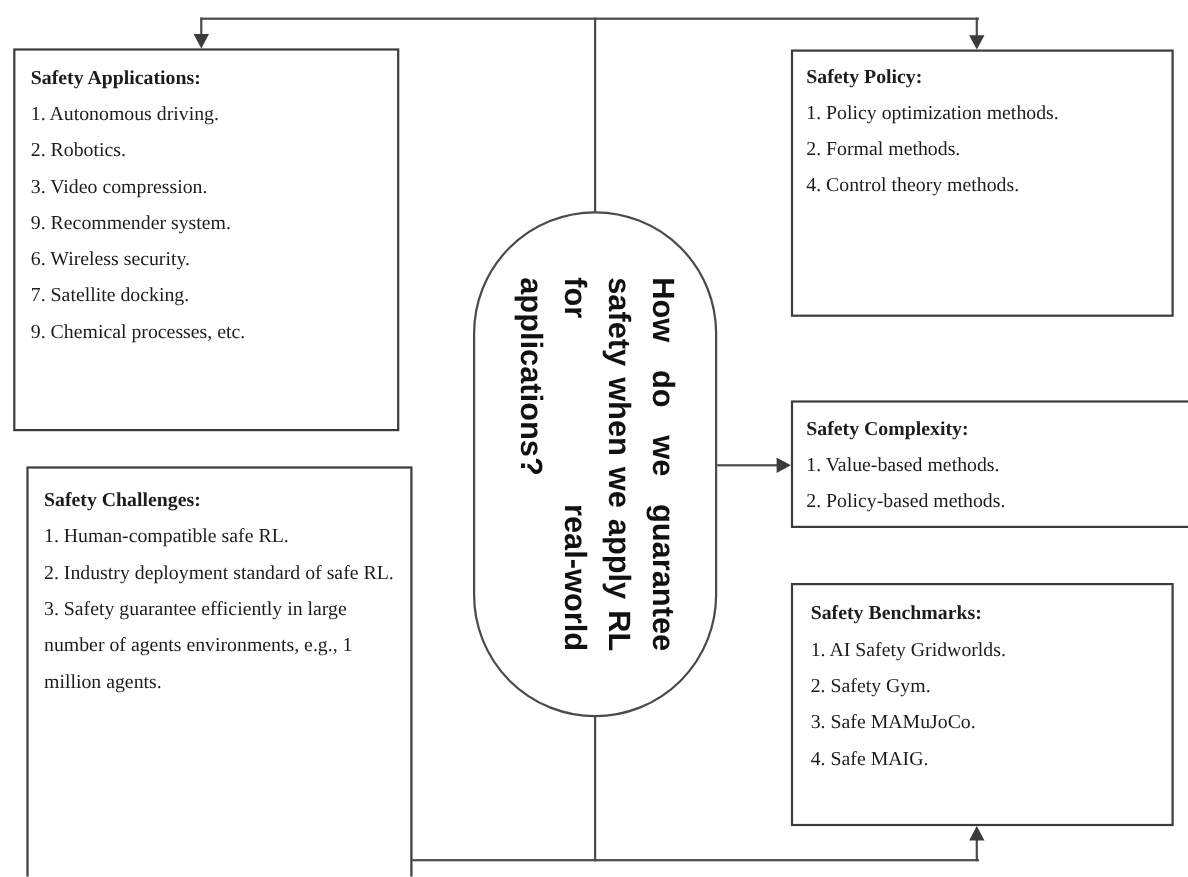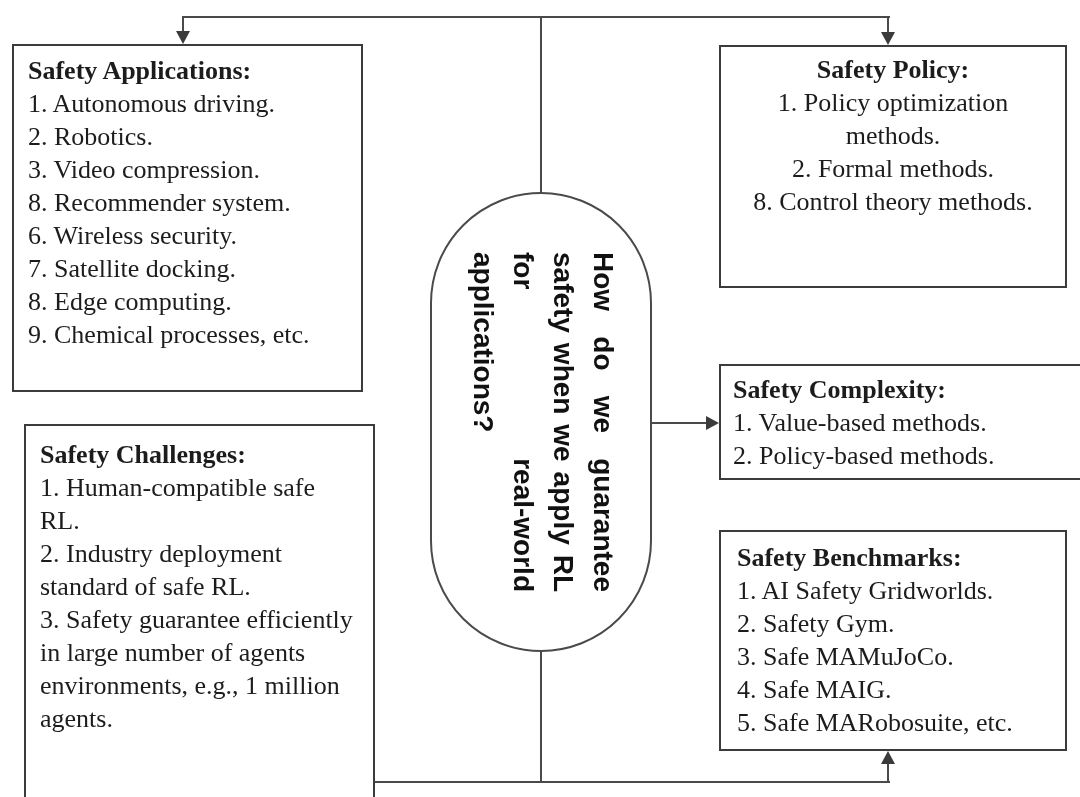--- a/index.html
+++ b/index.html
@@ -23,7 +23,7 @@
     background: #ffffff;
     border: 2px solid #3b3b3b;
     box-sizing: border-box;
-    font-size: 26px;
+    font-size: 18px;
     line-height: 33px;
   }
   .node-box .box-title {

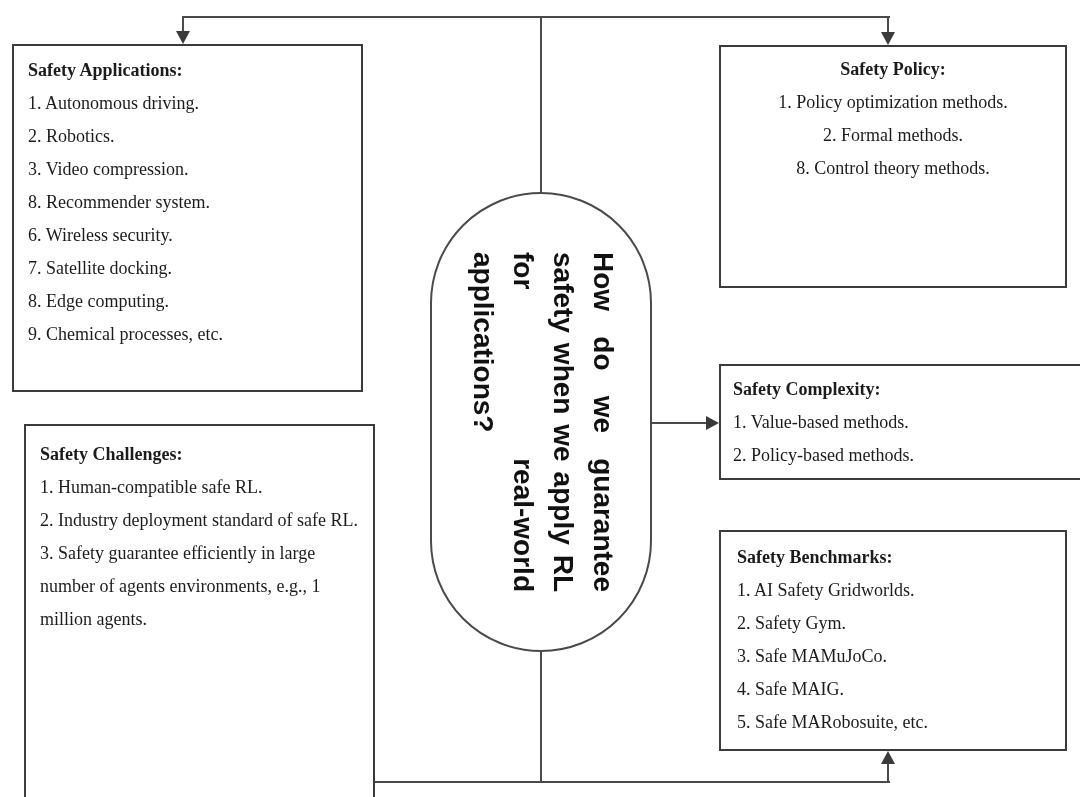--- a/index.html
+++ b/index.html
@@ -31,7 +31,7 @@
   }
   .box-applications { left: 12px;  top: 44px;  width: 351px; height: 348px; padding: 8px 14px; }
   .box-challenges   { left: 12px;  top: 424px; width: 351px; height: 402px; padding: 12px 14px; margin-left: 12px; }
-  .box-policy       { left: 719px; top: 45px;  width: 348px; height: 243px; padding: 6px 12px; text-align: center; }
+  .box-policy       { left: 719px; top: 45px;  width: 348px; height: 243px; padding: 6px 12px; }
   .box-complexity   { left: 719px; top: 364px; width: 416px; height: 116px; padding: 7px 12px; }
   .box-benchmarks   { left: 719px; top: 530px; width: 348px; height: 221px; padding: 9px 16px; }
 

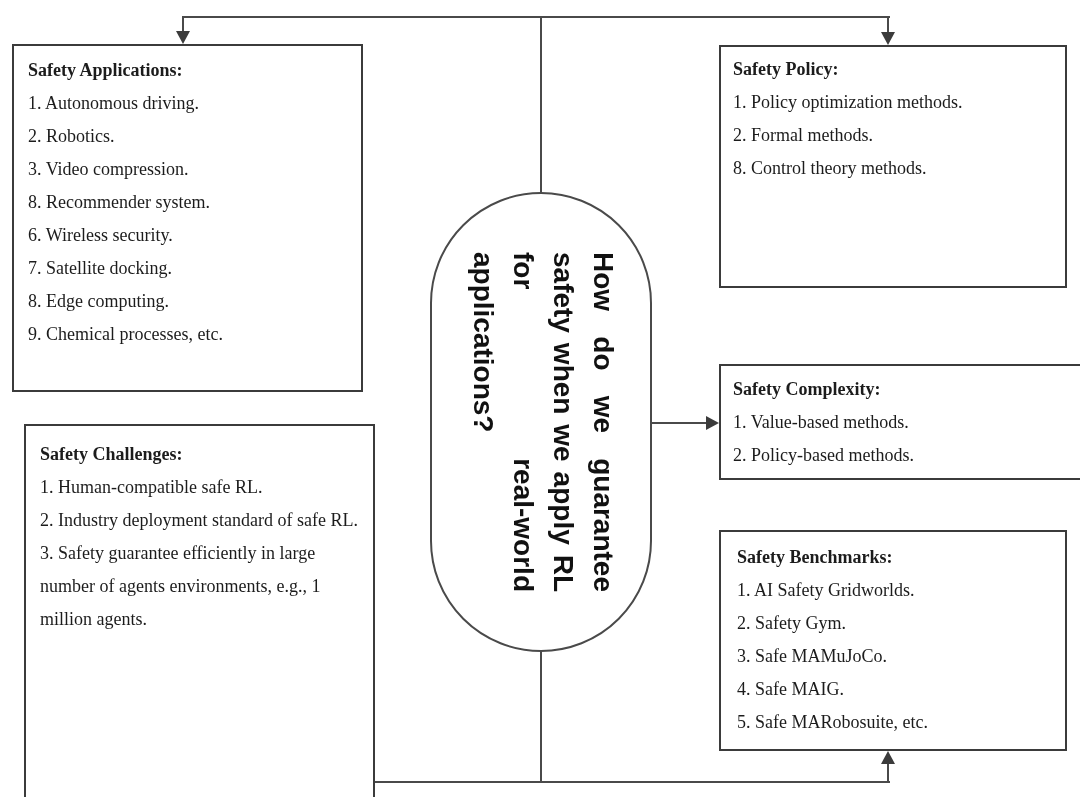--- a/index.html
+++ b/index.html
@@ -124,7 +124,7 @@
     <div class="box-title">Safety Policy:</div>
     <div class="box-item">1. Policy optimization methods.</div>
     <div class="box-item">2. Formal methods.</div>
-    <div class="box-item">8. Control theory methods.</div>
+    <div class="box-item">4. Control theory methods.</div>
   </div>
 
   <div class="node-box box-complexity">

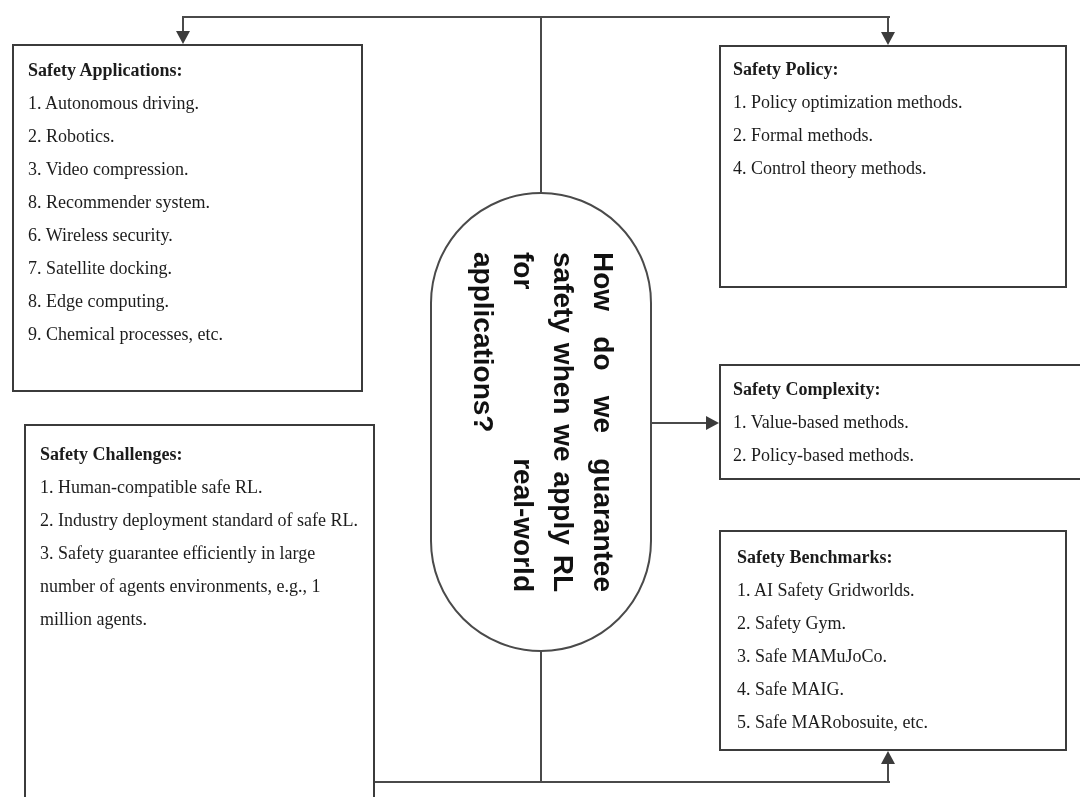--- a/index.html
+++ b/index.html
@@ -106,7 +106,7 @@
     <div class="box-item">1. Autonomous driving.</div>
     <div class="box-item">2. Robotics.</div>
     <div class="box-item">3. Video compression.</div>
-    <div class="box-item">8. Recommender system.</div>
+    <div class="box-item">9. Recommender system.</div>
     <div class="box-item">6. Wireless security.</div>
     <div class="box-item">7. Satellite docking.</div>
     <div class="box-item">8. Edge computing.</div>

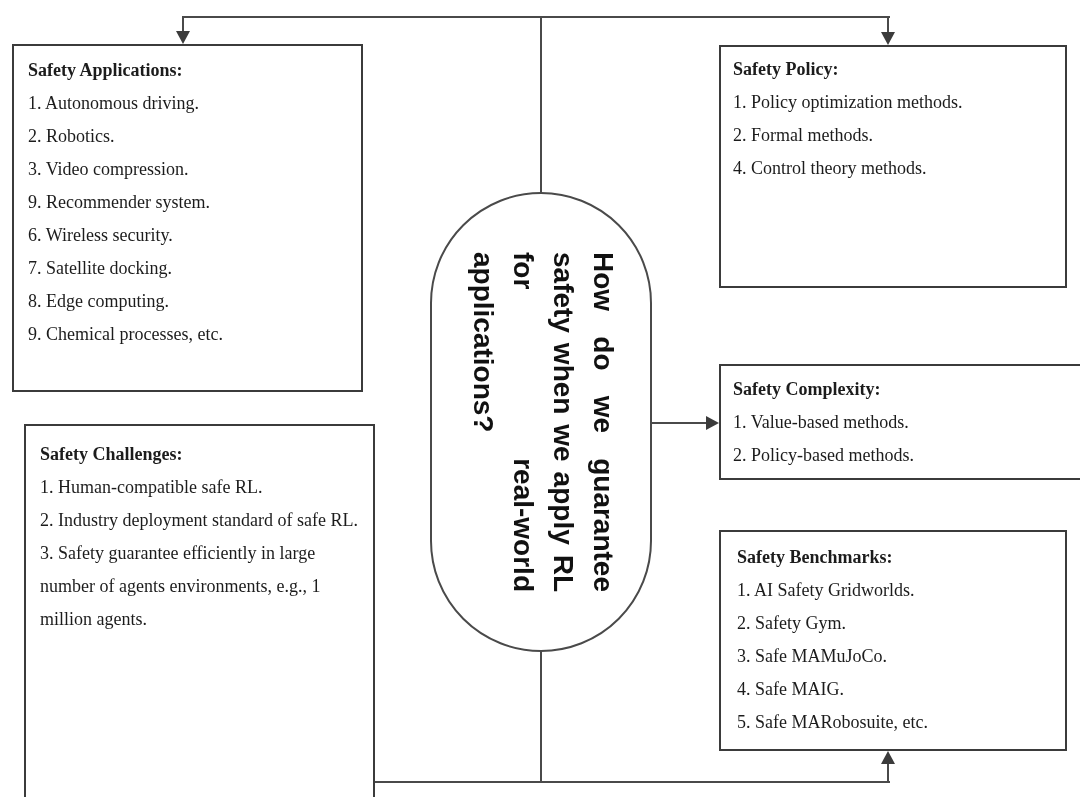--- a/index.html
+++ b/index.html
@@ -109,7 +109,6 @@
     <div class="box-item">9. Recommender system.</div>
     <div class="box-item">6. Wireless security.</div>
     <div class="box-item">7. Satellite docking.</div>
-    <div class="box-item">8. Edge computing.</div>
     <div class="box-item">9. Chemical processes, etc.</div>
   </div>
 

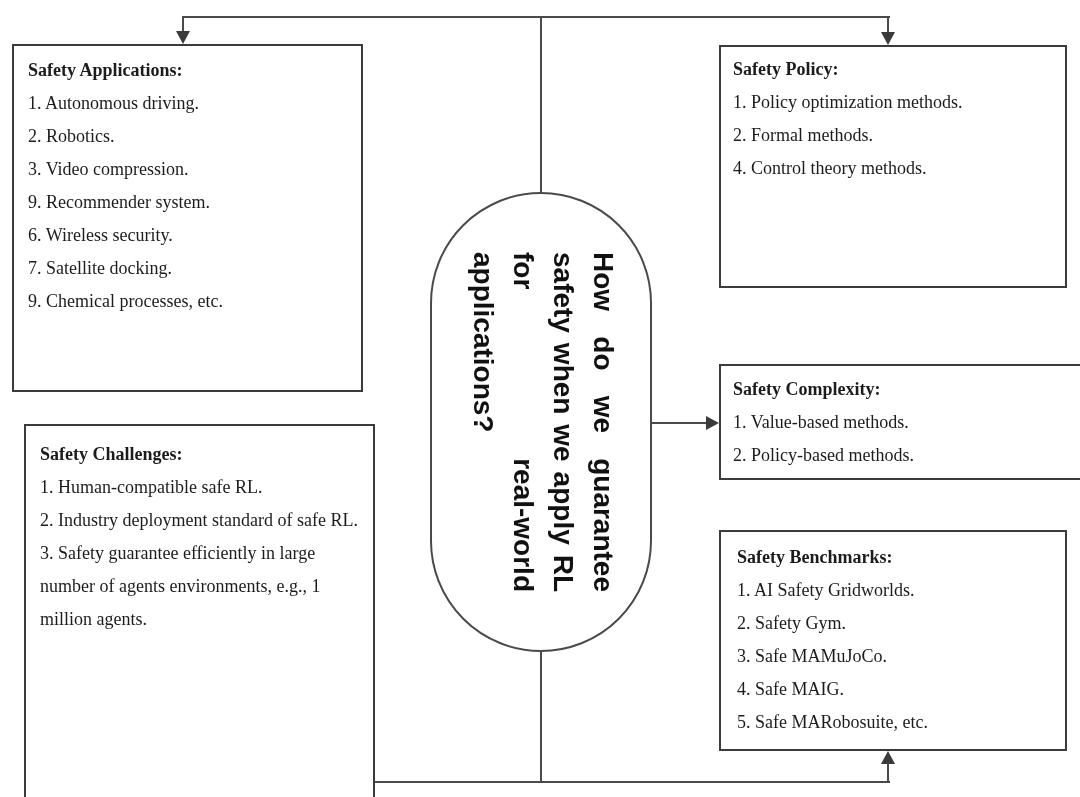--- a/index.html
+++ b/index.html
@@ -138,7 +138,6 @@
     <div class="box-item">2. Safety Gym.</div>
     <div class="box-item">3. Safe MAMuJoCo.</div>
     <div class="box-item">4. Safe MAIG.</div>
-    <div class="box-item">5. Safe MARobosuite, etc.</div>
   </div>
 
 </div>

